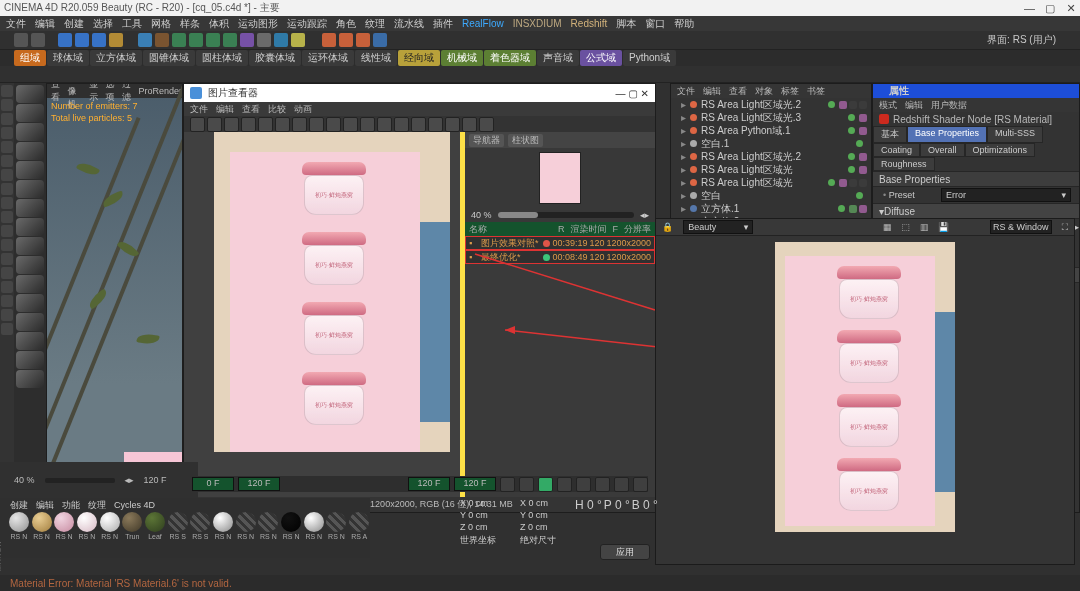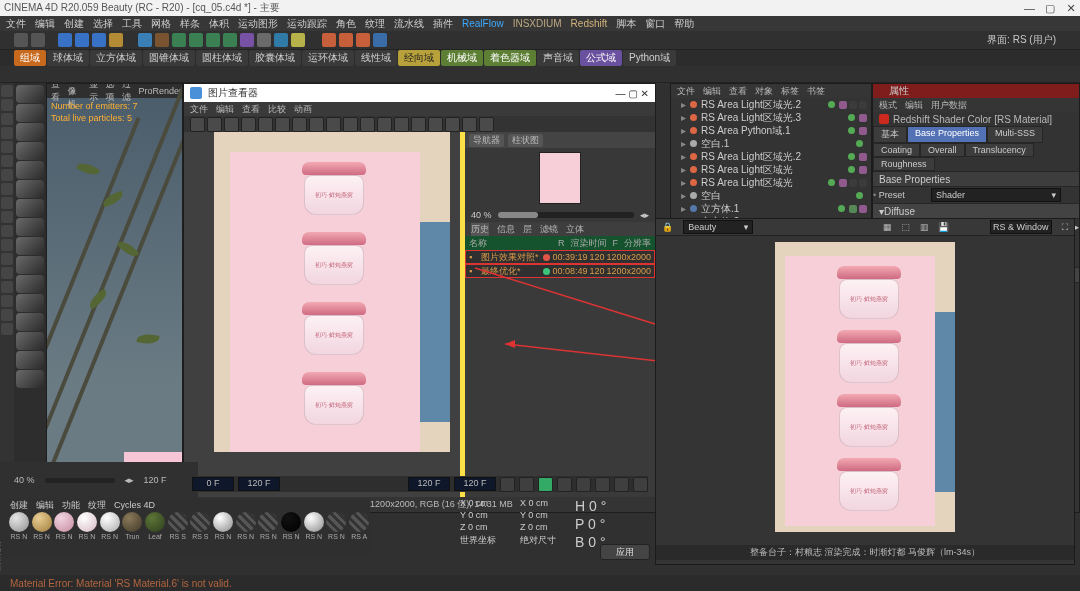--- a/index.html
+++ b/index.html
@@ -508,7 +508,7 @@
   </div>
 
   <div class="attrpanel" style="position:relative">
-    <div style="height:14px;background:#7f1d1d;display:flex;align-items:center;padding-left:16px;color:#ccc;font-weight:normal">属性</div>
+    <div style="height:14px;background:#1d4ed8;display:flex;align-items:center;padding-left:16px;color:#ccc;font-weight:bold">属性</div>
     <div class="pan-menu" id="attrmenu">
         <span>模式</span>
         <span>编辑</span>

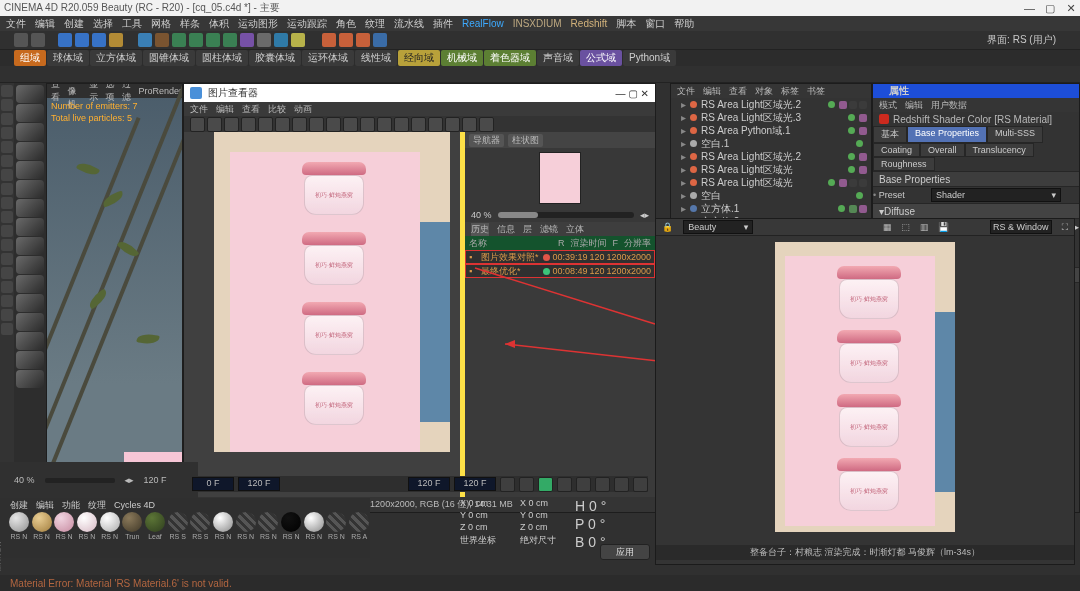--- a/index.html
+++ b/index.html
@@ -516,7 +516,7 @@
       </div>
     <div class="attr-red">
         <div class="redsq"></div>
-        <span>Redshift Shader Color [RS Material]</span>
+        <span>Redshift Shader Node [RS Material]</span>
       </div>
     <div class="attr-tabs" id="atabs1">
         <span>基本</span>

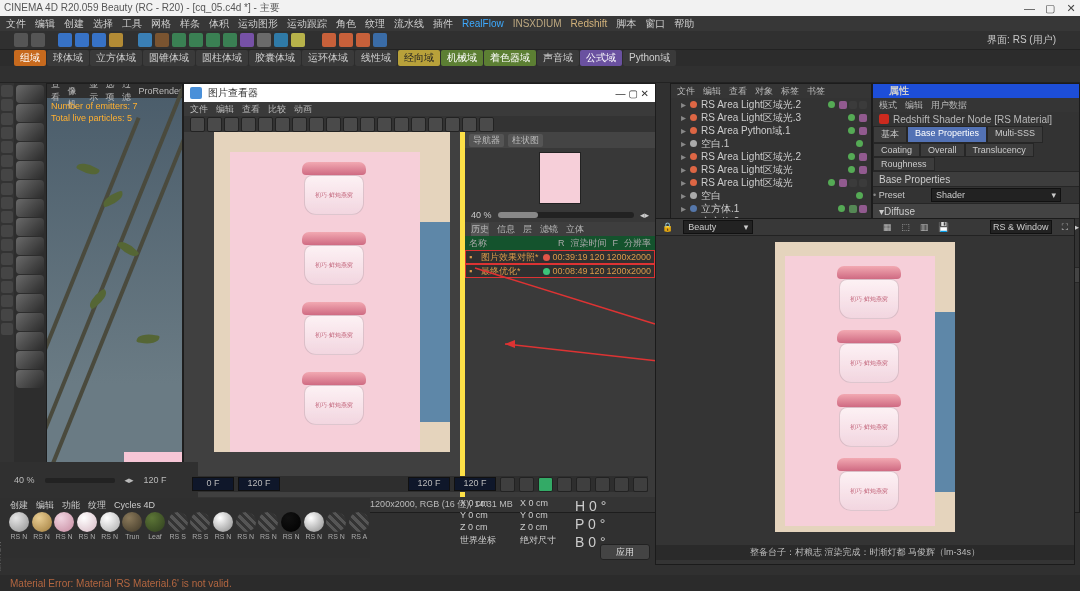--- a/index.html
+++ b/index.html
@@ -525,7 +525,7 @@
         <div style="flex-basis: 100%; height: 0px;"></div>
         <span>Coating</span>
         <span>Overall</span>
-        <span>Translucency</span>
+        <span>Optimizations</span>
         <div style="flex-basis: 100%; height: 0px;"></div>
         <span>Roughness</span>
         <div style="flex-basis: 100%; height: 0px;"></div>

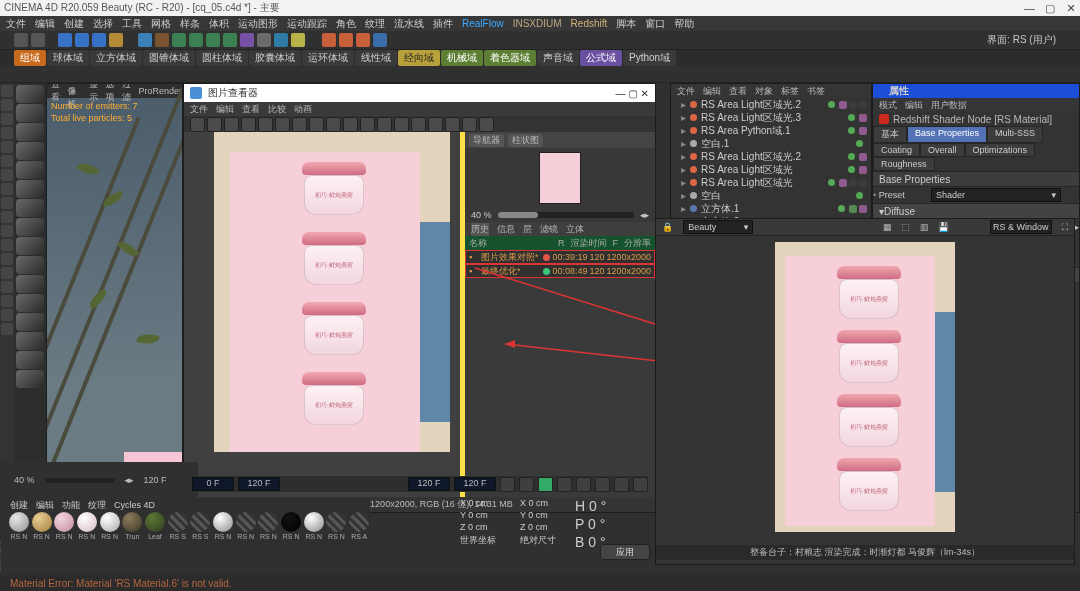--- a/index.html
+++ b/index.html
@@ -70,7 +70,7 @@
   .attr-tabs span{background:#3c3c3c;border:1px solid #262626;padding:1px 7px;font-size:9px;color:#ccc}
   .attr-tabs span.act{background:#5372b5;color:#fff}
   .attr-sec{background:#3d3d3d;height:14px;display:flex;align-items:center;padding-left:6px;color:#ccc;font-size:10px;border-top:1px solid #262626;border-bottom:1px solid #262626}
-  .prop{height:16px;display:flex;align-items:center;font-size:9px;color:#ccc}
+  .prop{height:16px;display:flex;align-items:center;padding-left:10px;font-size:9px;color:#ccc}
   .prop .lbl{width:58px}.prop .lbl.c::before{content:"• ";color:#888}
   .numbox{width:42px;height:12px;background:#222;border:1px solid #111;color:#ccc;text-align:center;font-size:9px;display:inline-flex;align-items:center;justify-content:center}
   .longbox{width:60px}

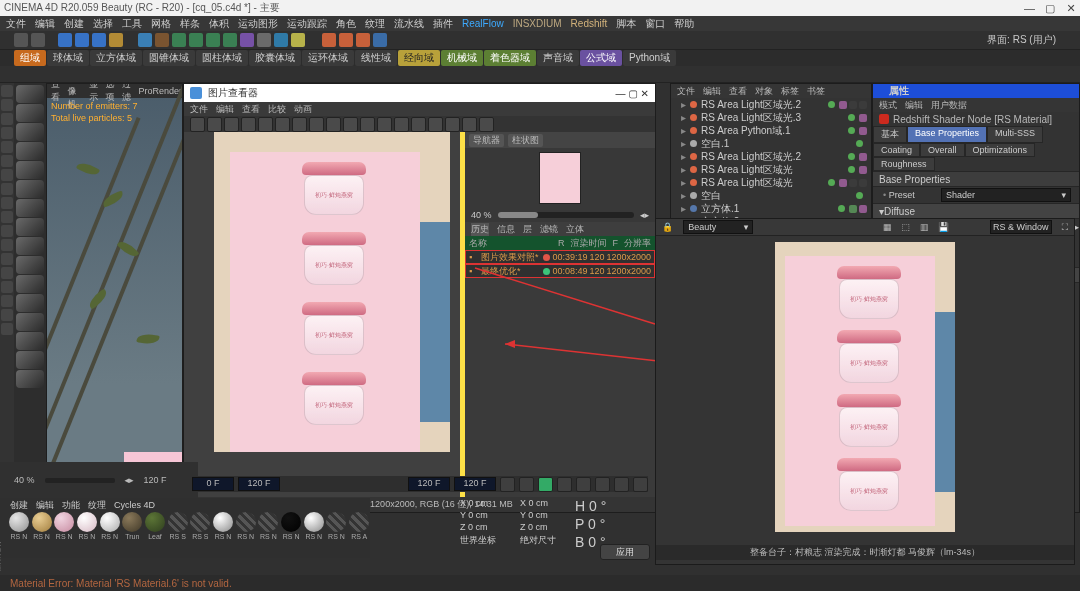--- a/index.html
+++ b/index.html
@@ -534,7 +534,7 @@
     <div class="prop">
         <span class="lbl c">Preset</span>
         <span class="combo">
-          <span>Shader</span>
+          <span>Error</span>
           <span>▾</span>
         </span>
       </div>

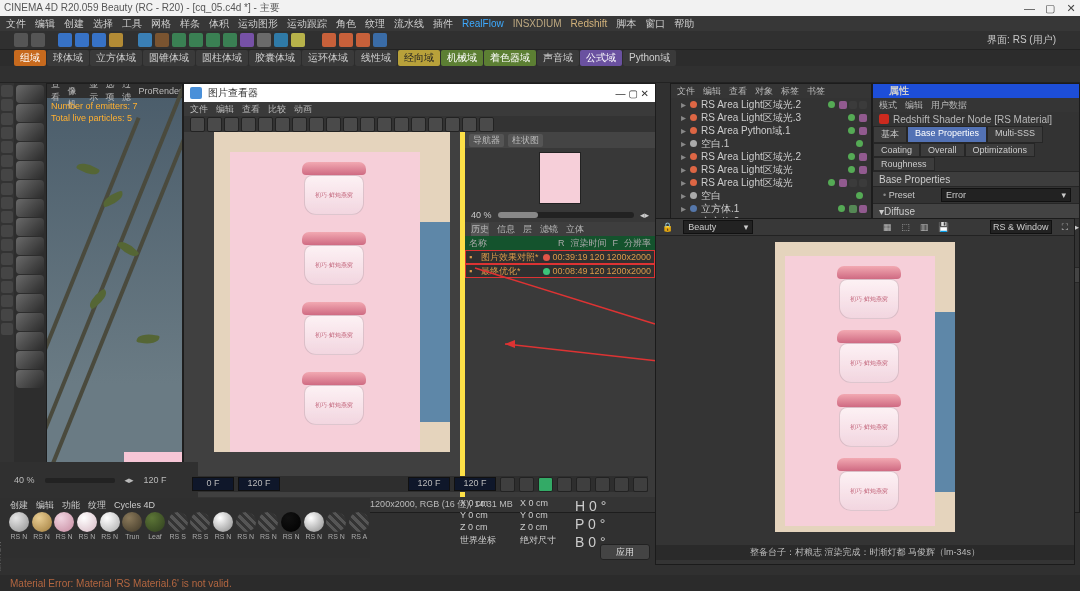--- a/index.html
+++ b/index.html
@@ -316,13 +316,6 @@
             <div class="track"></div>
             <span>◂▸</span>
           </div>
-        <div class="hist-tabs" id="histtabs">
-            <span style="background: rgb(85, 85, 85);">历史</span>
-            <span>信息</span>
-            <span>层</span>
-            <span>滤镜</span>
-            <span>立体</span>
-          </div>
         <div class="hist-list">
           <div class="hist-head">
             <span style="flex:1">名称</span>

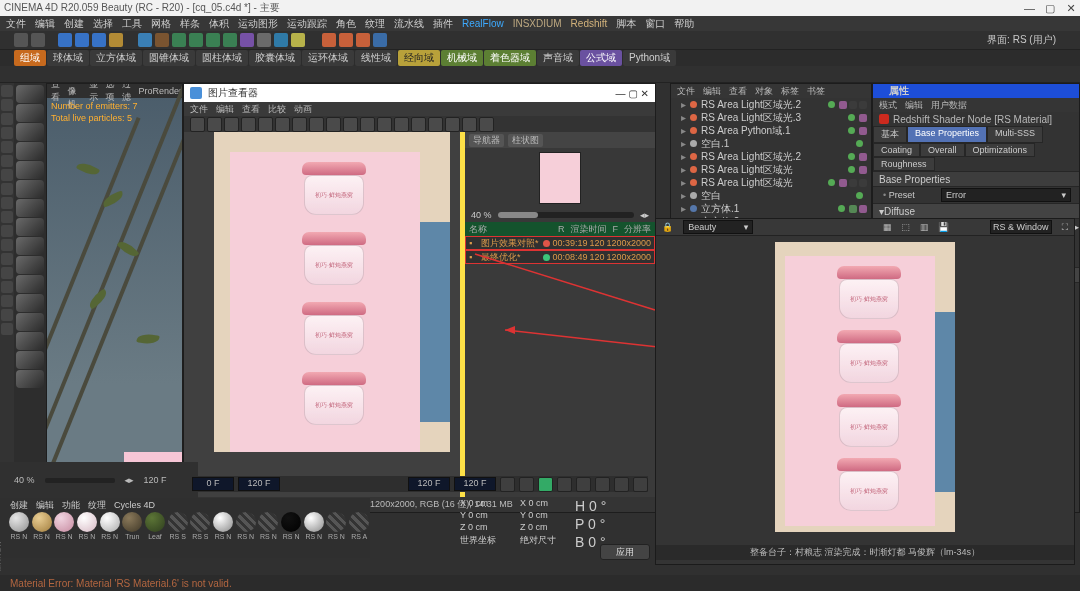--- a/index.html
+++ b/index.html
@@ -85,7 +85,7 @@
   .btm1{position:absolute;left:0;top:462px;width:184px;height:36px;background:#303030;display:flex;align-items:center;gap:10px;padding-left:14px;color:#bbb;font-size:9px}
   .range{width:70px;height:5px;background:#222;border-radius:2px}
   .frame{position:absolute;left:192px;top:476px;height:16px;width:456px;display:flex;align-items:center;gap:4px;background:#2e2e2e}
-  .frame .v{width:40px;height:12px;background:#0f172a;border:1px solid #111;text-align:center;font-size:9px;color:#bbb}
+  .frame .v{width:40px;height:12px;background:#14532d;border:1px solid #111;text-align:center;font-size:9px;color:#bbb}
   .frame .tbtn{width:13px;height:13px;background:#3f3f3f;border:1px solid #222;border-radius:2px}
   .matshelf{position:absolute;left:0;top:498px;width:370px;height:60px;background:#2f2f2f}
   .matshelf .mh{height:14px;display:flex;gap:8px;align-items:center;padding-left:10px;font-size:9px;color:#ccc}

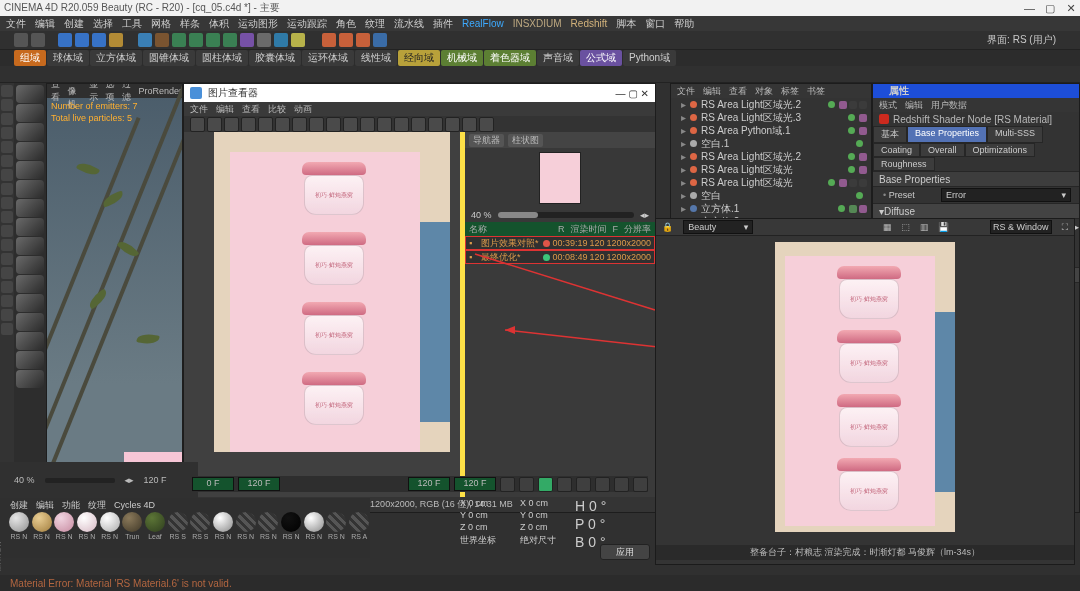--- a/index.html
+++ b/index.html
@@ -93,7 +93,7 @@
   .ball{width:22px;height:32px;display:flex;flex-direction:column;align-items:center;gap:1px}
   .sphere{width:20px;height:20px;border-radius:50%}
   .ball span{font-size:7px;color:#aaa}
-  .coords{position:absolute;left:575px;top:498px;width:90px;font-size:14px;color:#ccc;display:flex;flex-direction:column;gap:2px}
+  .coords{position:absolute;left:575px;top:498px;width:90px;font-size:12px;color:#ccc;display:flex;flex-direction:row;gap:2px}
   .coords .cl{display:flex;gap:6px}
   .coords2{position:absolute;left:520px;top:498px;width:50px;font-size:9px;color:#ccc;display:flex;flex-direction:column;gap:2px}
   .coords3{position:absolute;left:460px;top:498px;width:55px;font-size:9px;color:#ccc;display:flex;flex-direction:column;gap:2px}

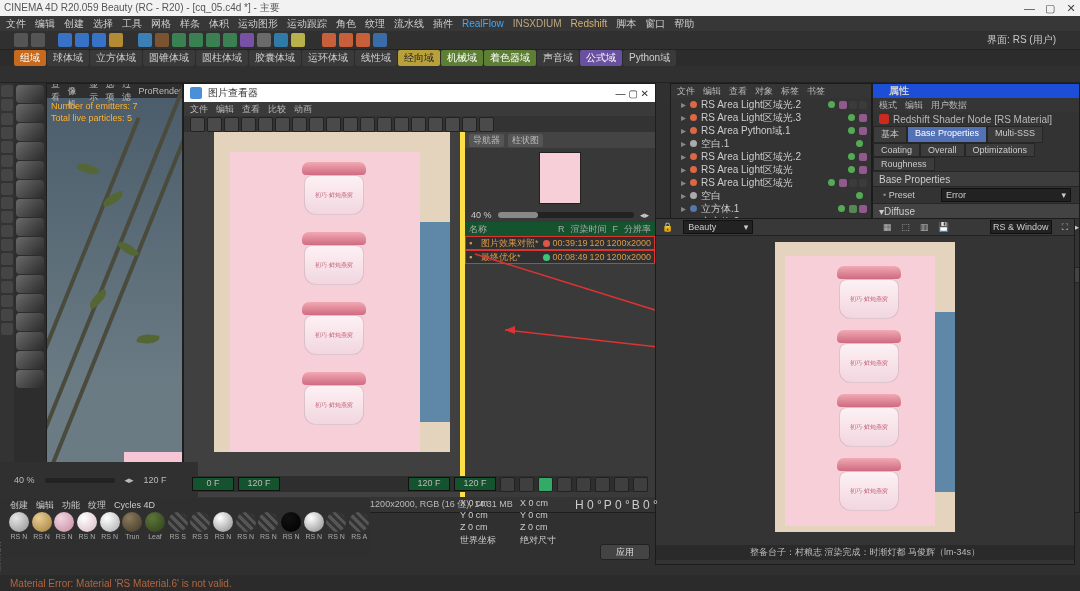--- a/index.html
+++ b/index.html
@@ -590,7 +590,6 @@
         <div class="body">初巧·鲜炖燕窝</div>
       </div>
   </div>
-  <div class="rvcap">整备台子：村粮志  渲染完成：时渐灯都  马俊辉（lm-34s）</div>
 </div>
 
 <div class="btm1">

